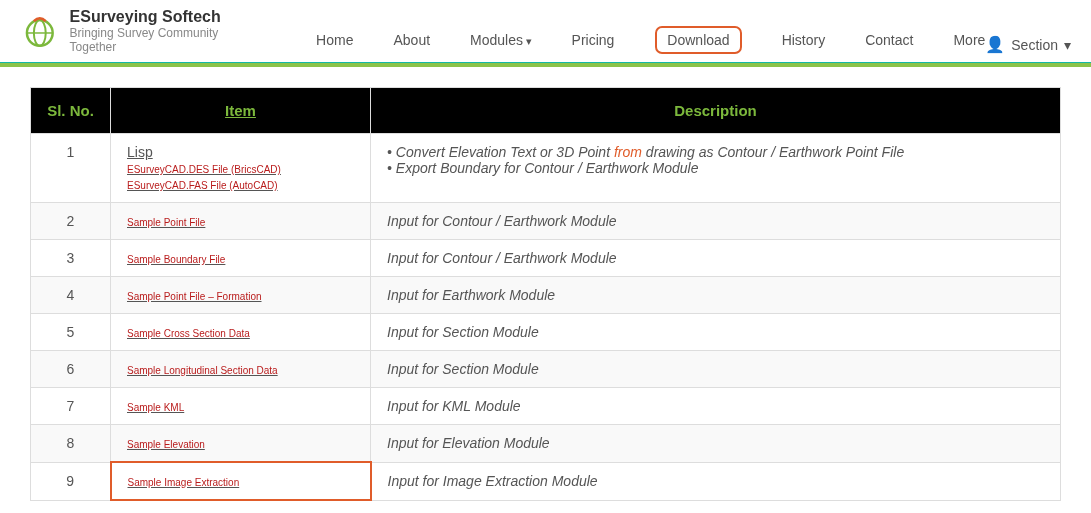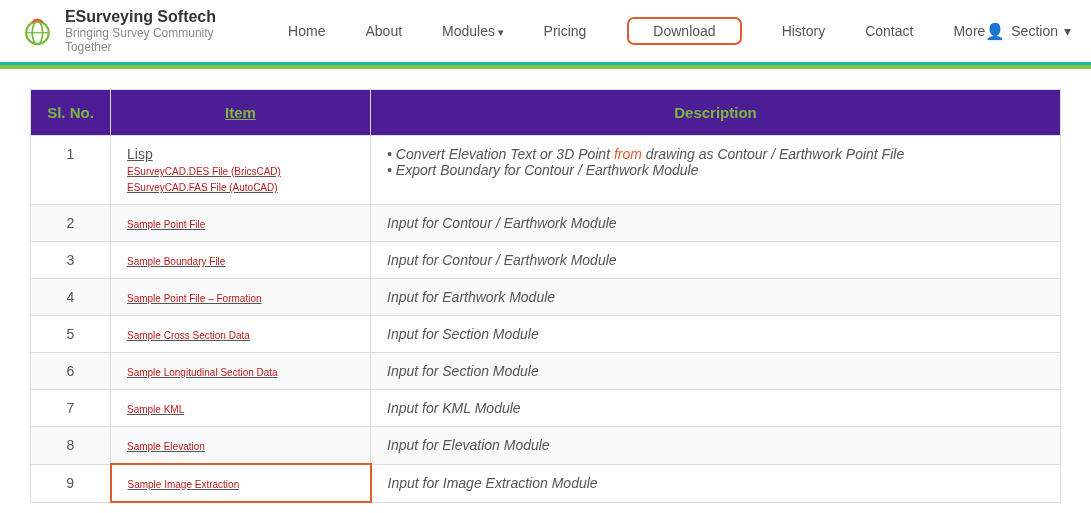--- a/index.html
+++ b/index.html
@@ -8,9 +8,9 @@
     
     .header {
       display: flex;
-      align-items: center;
+      align-items: flex-end;
       padding: 8px 20px;
-      border-bottom: 3px solid #14b8a6;
+      border-bottom: 1px solid #14b8a6;
       background: #fff;
     }
     .logo-area {

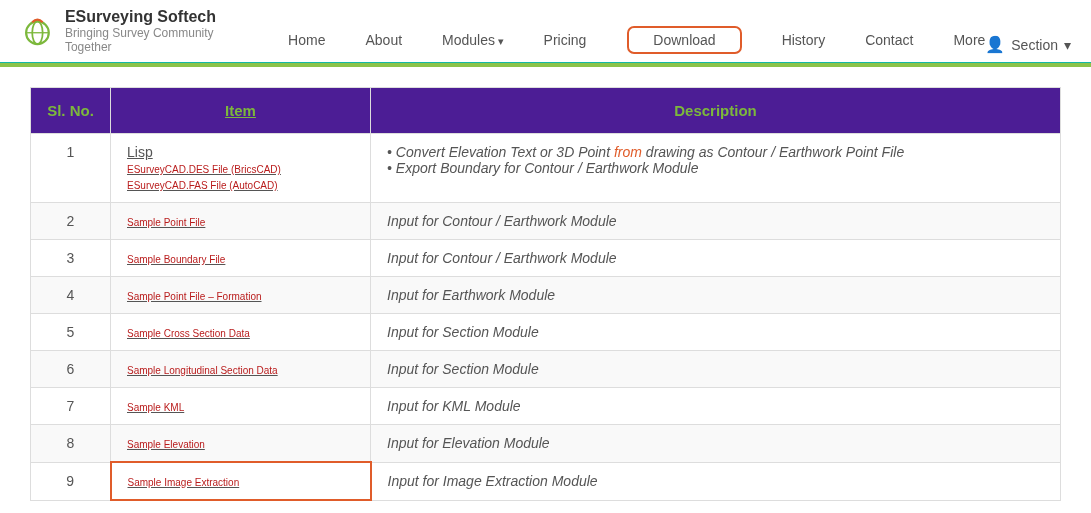--- a/index.html
+++ b/index.html
@@ -50,7 +50,7 @@
     }
     .nav-item.active-download {
       border: 2px solid #e05c2a;
-      padding: 4px 24px;
+      padding: 4px 10px;
       border-radius: 7px;
       color: #555;
       margin-left: 21px;

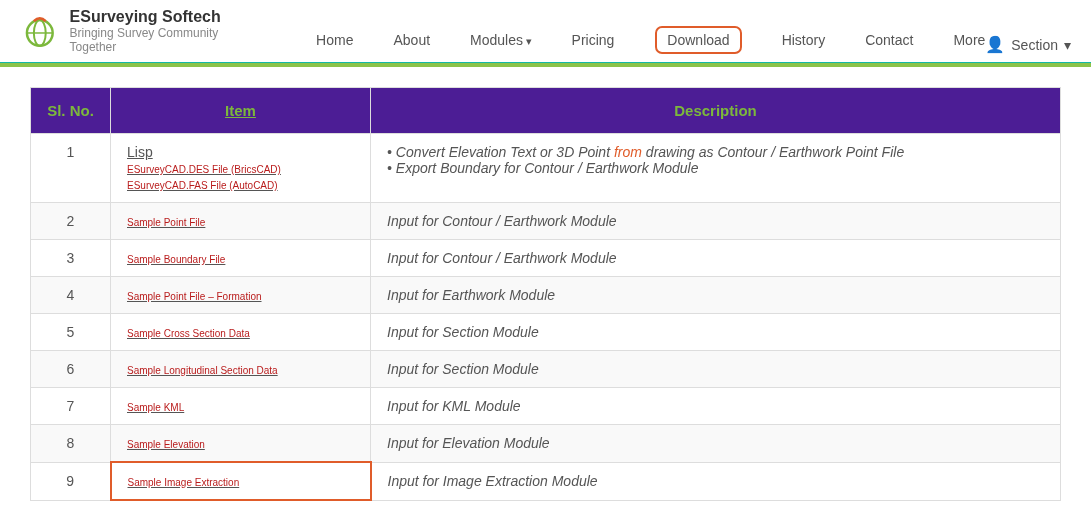--- a/index.html
+++ b/index.html
@@ -91,7 +91,7 @@
       border: 1px solid #ddd;
     }
     .data-table th {
-      background: #4c1d95;
+      background: #000000;
       color: #7cb83c;
       font-weight: bold;
       padding: 14px 16px;

